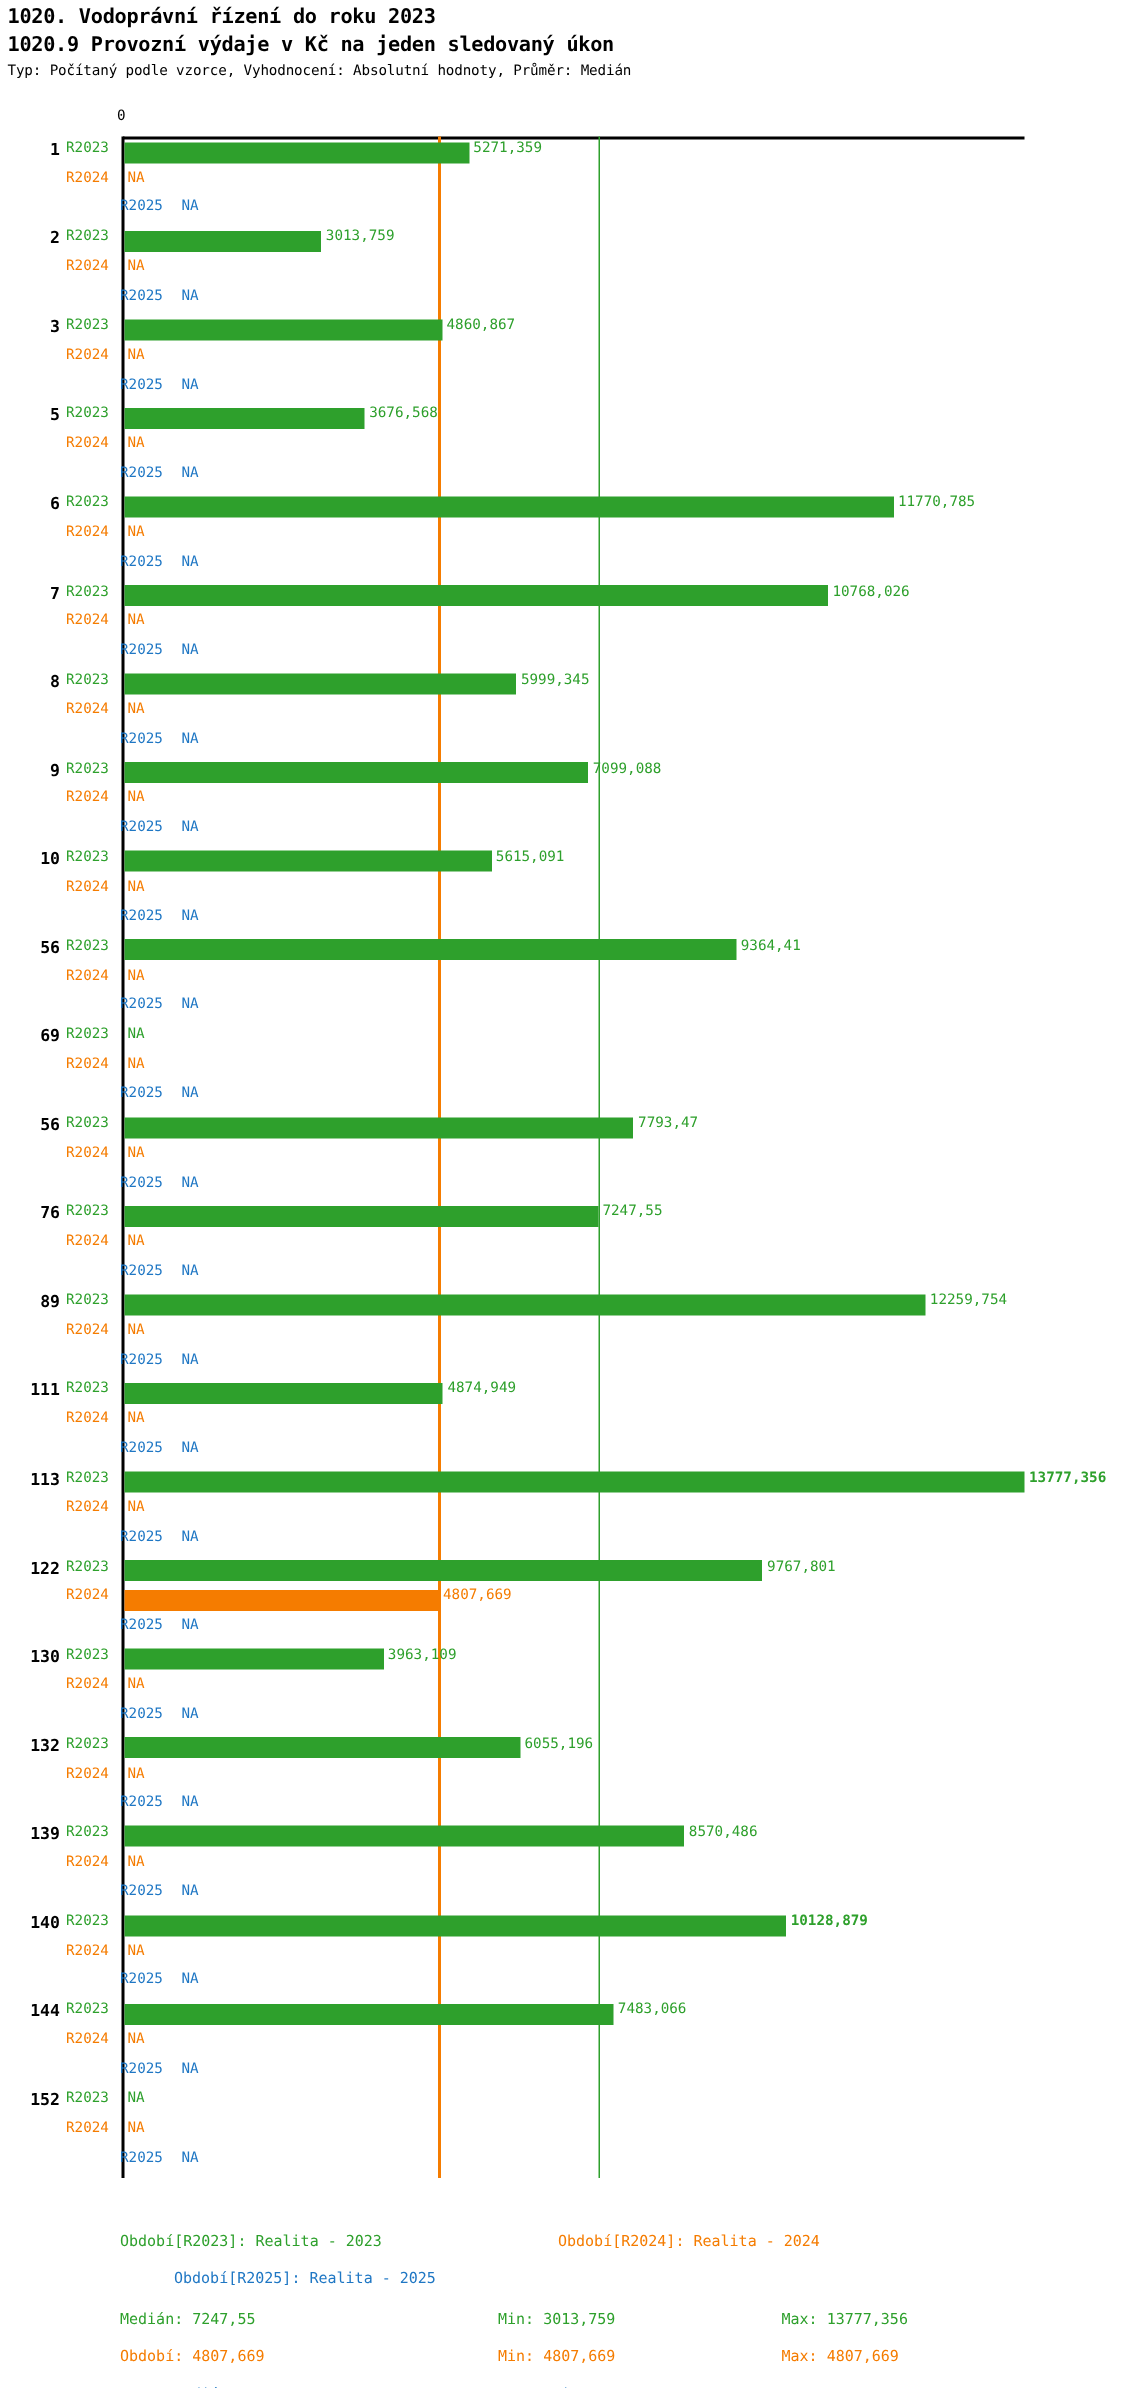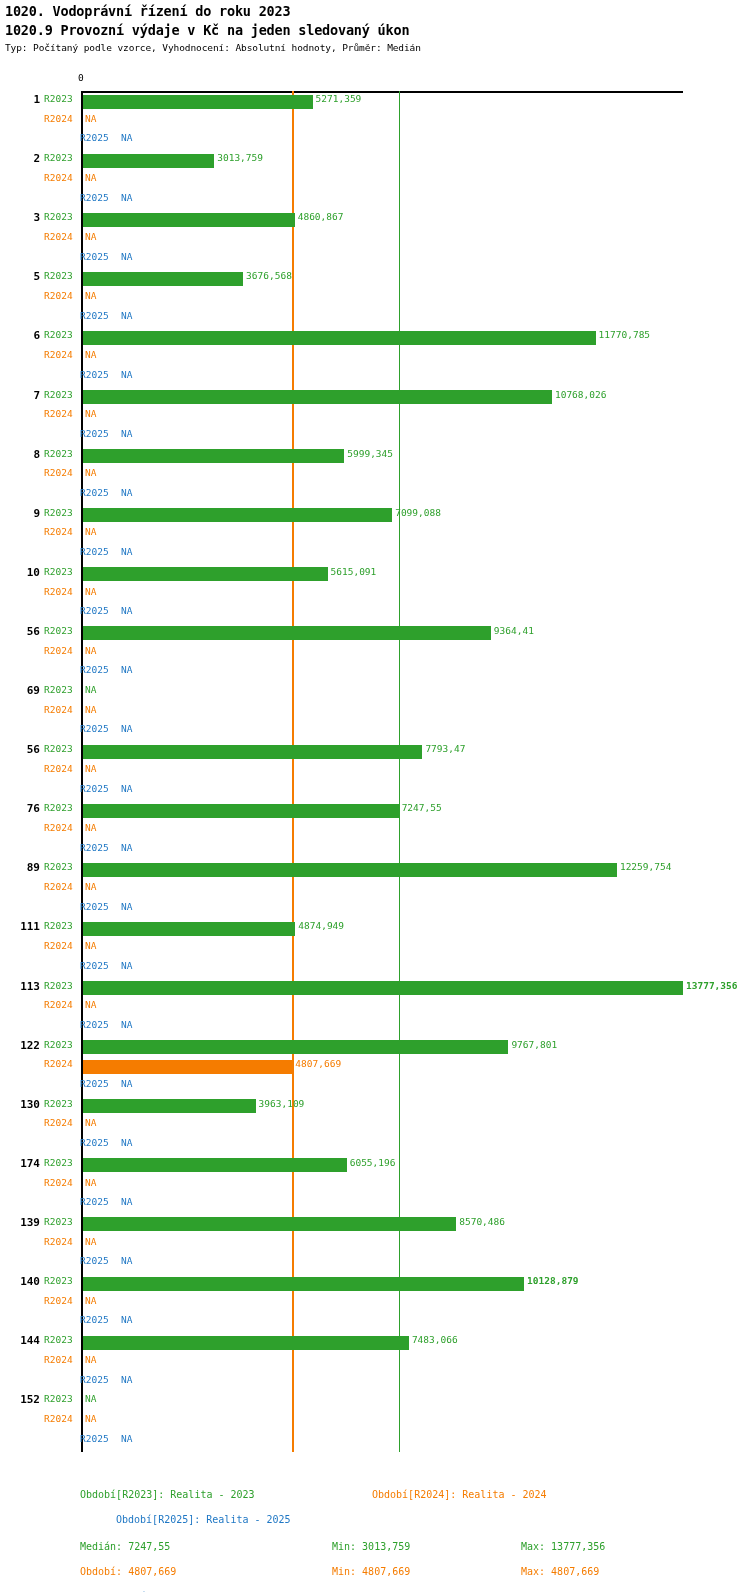--- a/index.html
+++ b/index.html
@@ -307,7 +307,7 @@
         <div class="series-label c2025">R2025</div>
         <div class="na c2025">NA</div>
       </div>
-      <div class="group-label" style="left: 0px; top: 1156.8px;">174</div>
+      <div class="group-label" style="left: 0px; top: 1156.8px;">132</div>
       <div class="srow" style="top: 1155.8px;">
         <div class="series-label c2023">R2023</div>
         <div class="bar b2023" style="width: 263.702px;"></div>

